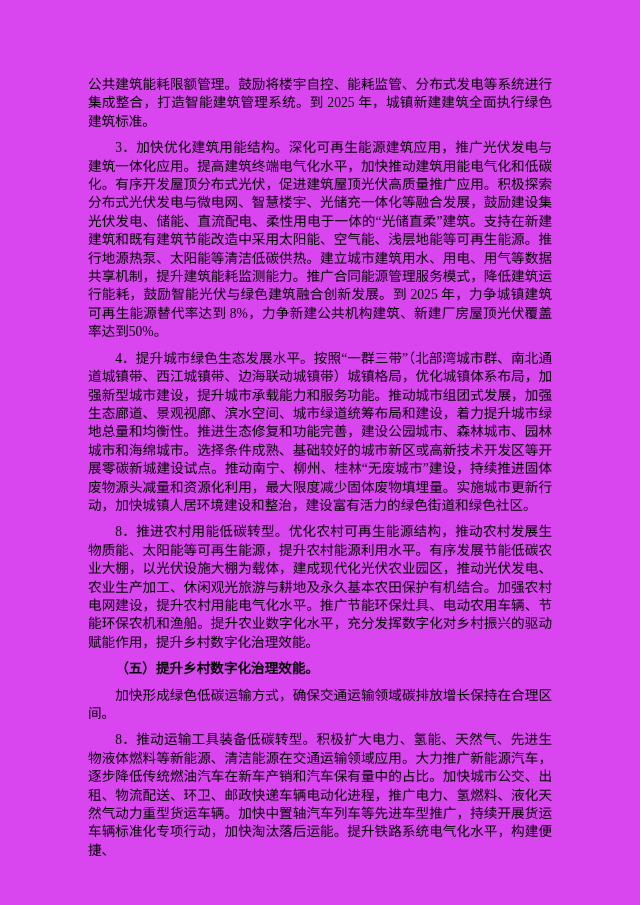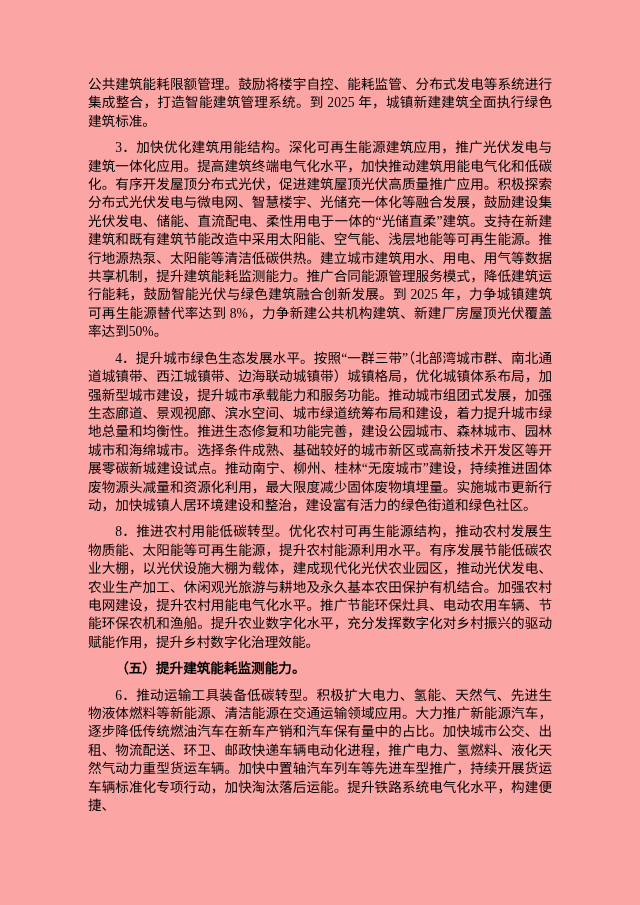--- a/index.html
+++ b/index.html
@@ -11,7 +11,7 @@
     position: relative;
     width: 640px;
     height: 905px;
-    background: #fca5a5;
+    background: #d946ef;
     overflow: hidden;
     font-family: "Liberation Serif", "DejaVu Serif", serif;
     color: #000000;

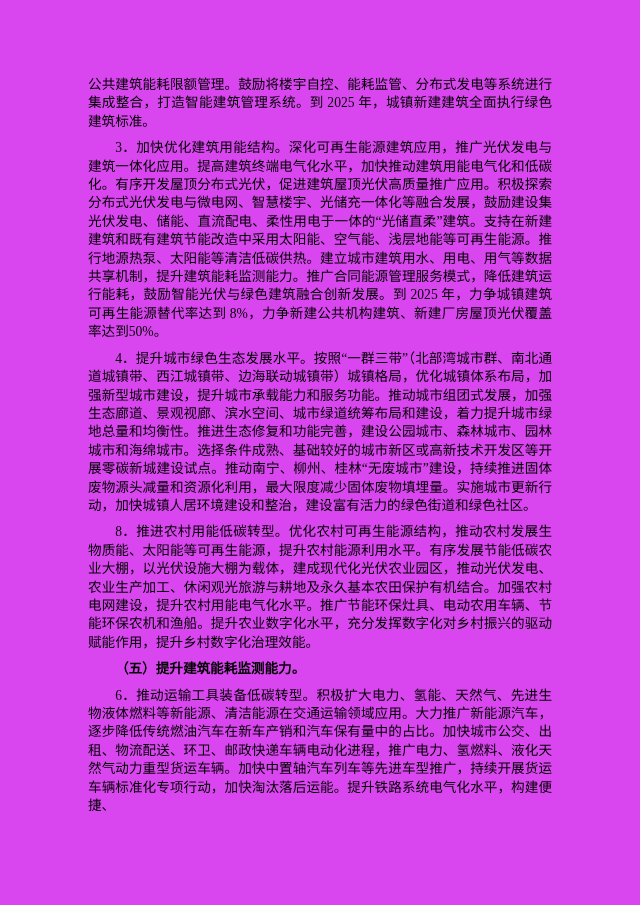--- a/index.html
+++ b/index.html
@@ -52,7 +52,7 @@
 
     <p class="para">8．推进农村用能低碳转型。优化农村可再生能源结构，推动农村发展生物质能、太阳能等可再生能源，提升农村能源利用水平。有序发展节能低碳农业大棚，以光伏设施大棚为载体，建成现代化光伏农业园区，推动光伏发电、农业生产加工、休闲观光旅游与耕地及永久基本农田保护有机结合。加强农村电网建设，提升农村用能电气化水平。推广节能环保灶具、电动农用车辆、节能环保农机和渔船。提升农业数字化水平，充分发挥数字化对乡村振兴的驱动赋能作用，提升乡村数字化治理效能。</p>
 
-    <p class="para heading">（五）提升建筑能耗监测能力。</p>
+    <p class="para heading">（五）提升乡村数字化治理效能。</p>
 
 
     <p class="para">6．推动运输工具装备低碳转型。积极扩大电力、氢能、天然气、先进生物液体燃料等新能源、清洁能源在交通运输领域应用。大力推广新能源汽车，逐步降低传统燃油汽车在新车产销和汽车保有量中的占比。加快城市公交、出租、物流配送、环卫、邮政快递车辆电动化进程，推广电力、氢燃料、液化天然气动力重型货运车辆。加快中置轴汽车列车等先进车型推广，持续开展货运车辆标准化专项行动，加快淘汰落后运能。提升铁路系统电气化水平，构建便捷、</p>

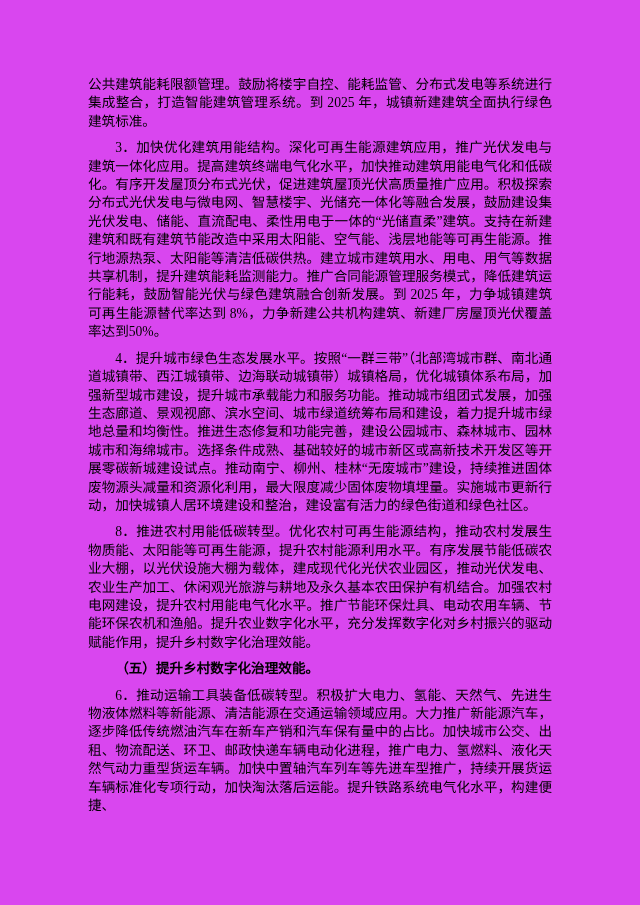--- a/index.html
+++ b/index.html
@@ -54,6 +54,7 @@
 
     <p class="para heading">（五）提升乡村数字化治理效能。</p>
 
+    <p class="para">加快形成绿色低碳运输方式，确保交通运输领域碳排放增长保持在合理区间。</p>
 
     <p class="para">6．推动运输工具装备低碳转型。积极扩大电力、氢能、天然气、先进生物液体燃料等新能源、清洁能源在交通运输领域应用。大力推广新能源汽车，逐步降低传统燃油汽车在新车产销和汽车保有量中的占比。加快城市公交、出租、物流配送、环卫、邮政快递车辆电动化进程，推广电力、氢燃料、液化天然气动力重型货运车辆。加快中置轴汽车列车等先进车型推广，持续开展货运车辆标准化专项行动，加快淘汰落后运能。提升铁路系统电气化水平，构建便捷、</p>
   </div>

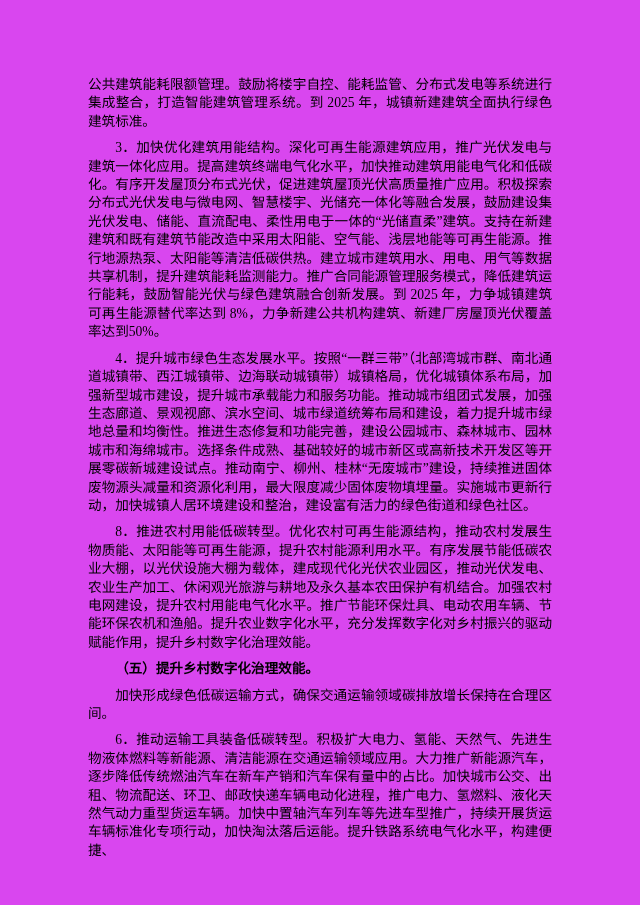--- a/index.html
+++ b/index.html
@@ -56,7 +56,7 @@
 
     <p class="para">加快形成绿色低碳运输方式，确保交通运输领域碳排放增长保持在合理区间。</p>
 
-    <p class="para">6．推动运输工具装备低碳转型。积极扩大电力、氢能、天然气、先进生物液体燃料等新能源、清洁能源在交通运输领域应用。大力推广新能源汽车，逐步降低传统燃油汽车在新车产销和汽车保有量中的占比。加快城市公交、出租、物流配送、环卫、邮政快递车辆电动化进程，推广电力、氢燃料、液化天然气动力重型货运车辆。加快中置轴汽车列车等先进车型推广，持续开展货运车辆标准化专项行动，加快淘汰落后运能。提升铁路系统电气化水平，构建便捷、</p>
+    <p class="para">8．推动运输工具装备低碳转型。积极扩大电力、氢能、天然气、先进生物液体燃料等新能源、清洁能源在交通运输领域应用。大力推广新能源汽车，逐步降低传统燃油汽车在新车产销和汽车保有量中的占比。加快城市公交、出租、物流配送、环卫、邮政快递车辆电动化进程，推广电力、氢燃料、液化天然气动力重型货运车辆。加快中置轴汽车列车等先进车型推广，持续开展货运车辆标准化专项行动，加快淘汰落后运能。提升铁路系统电气化水平，构建便捷、</p>
   </div>
 </div>
 

